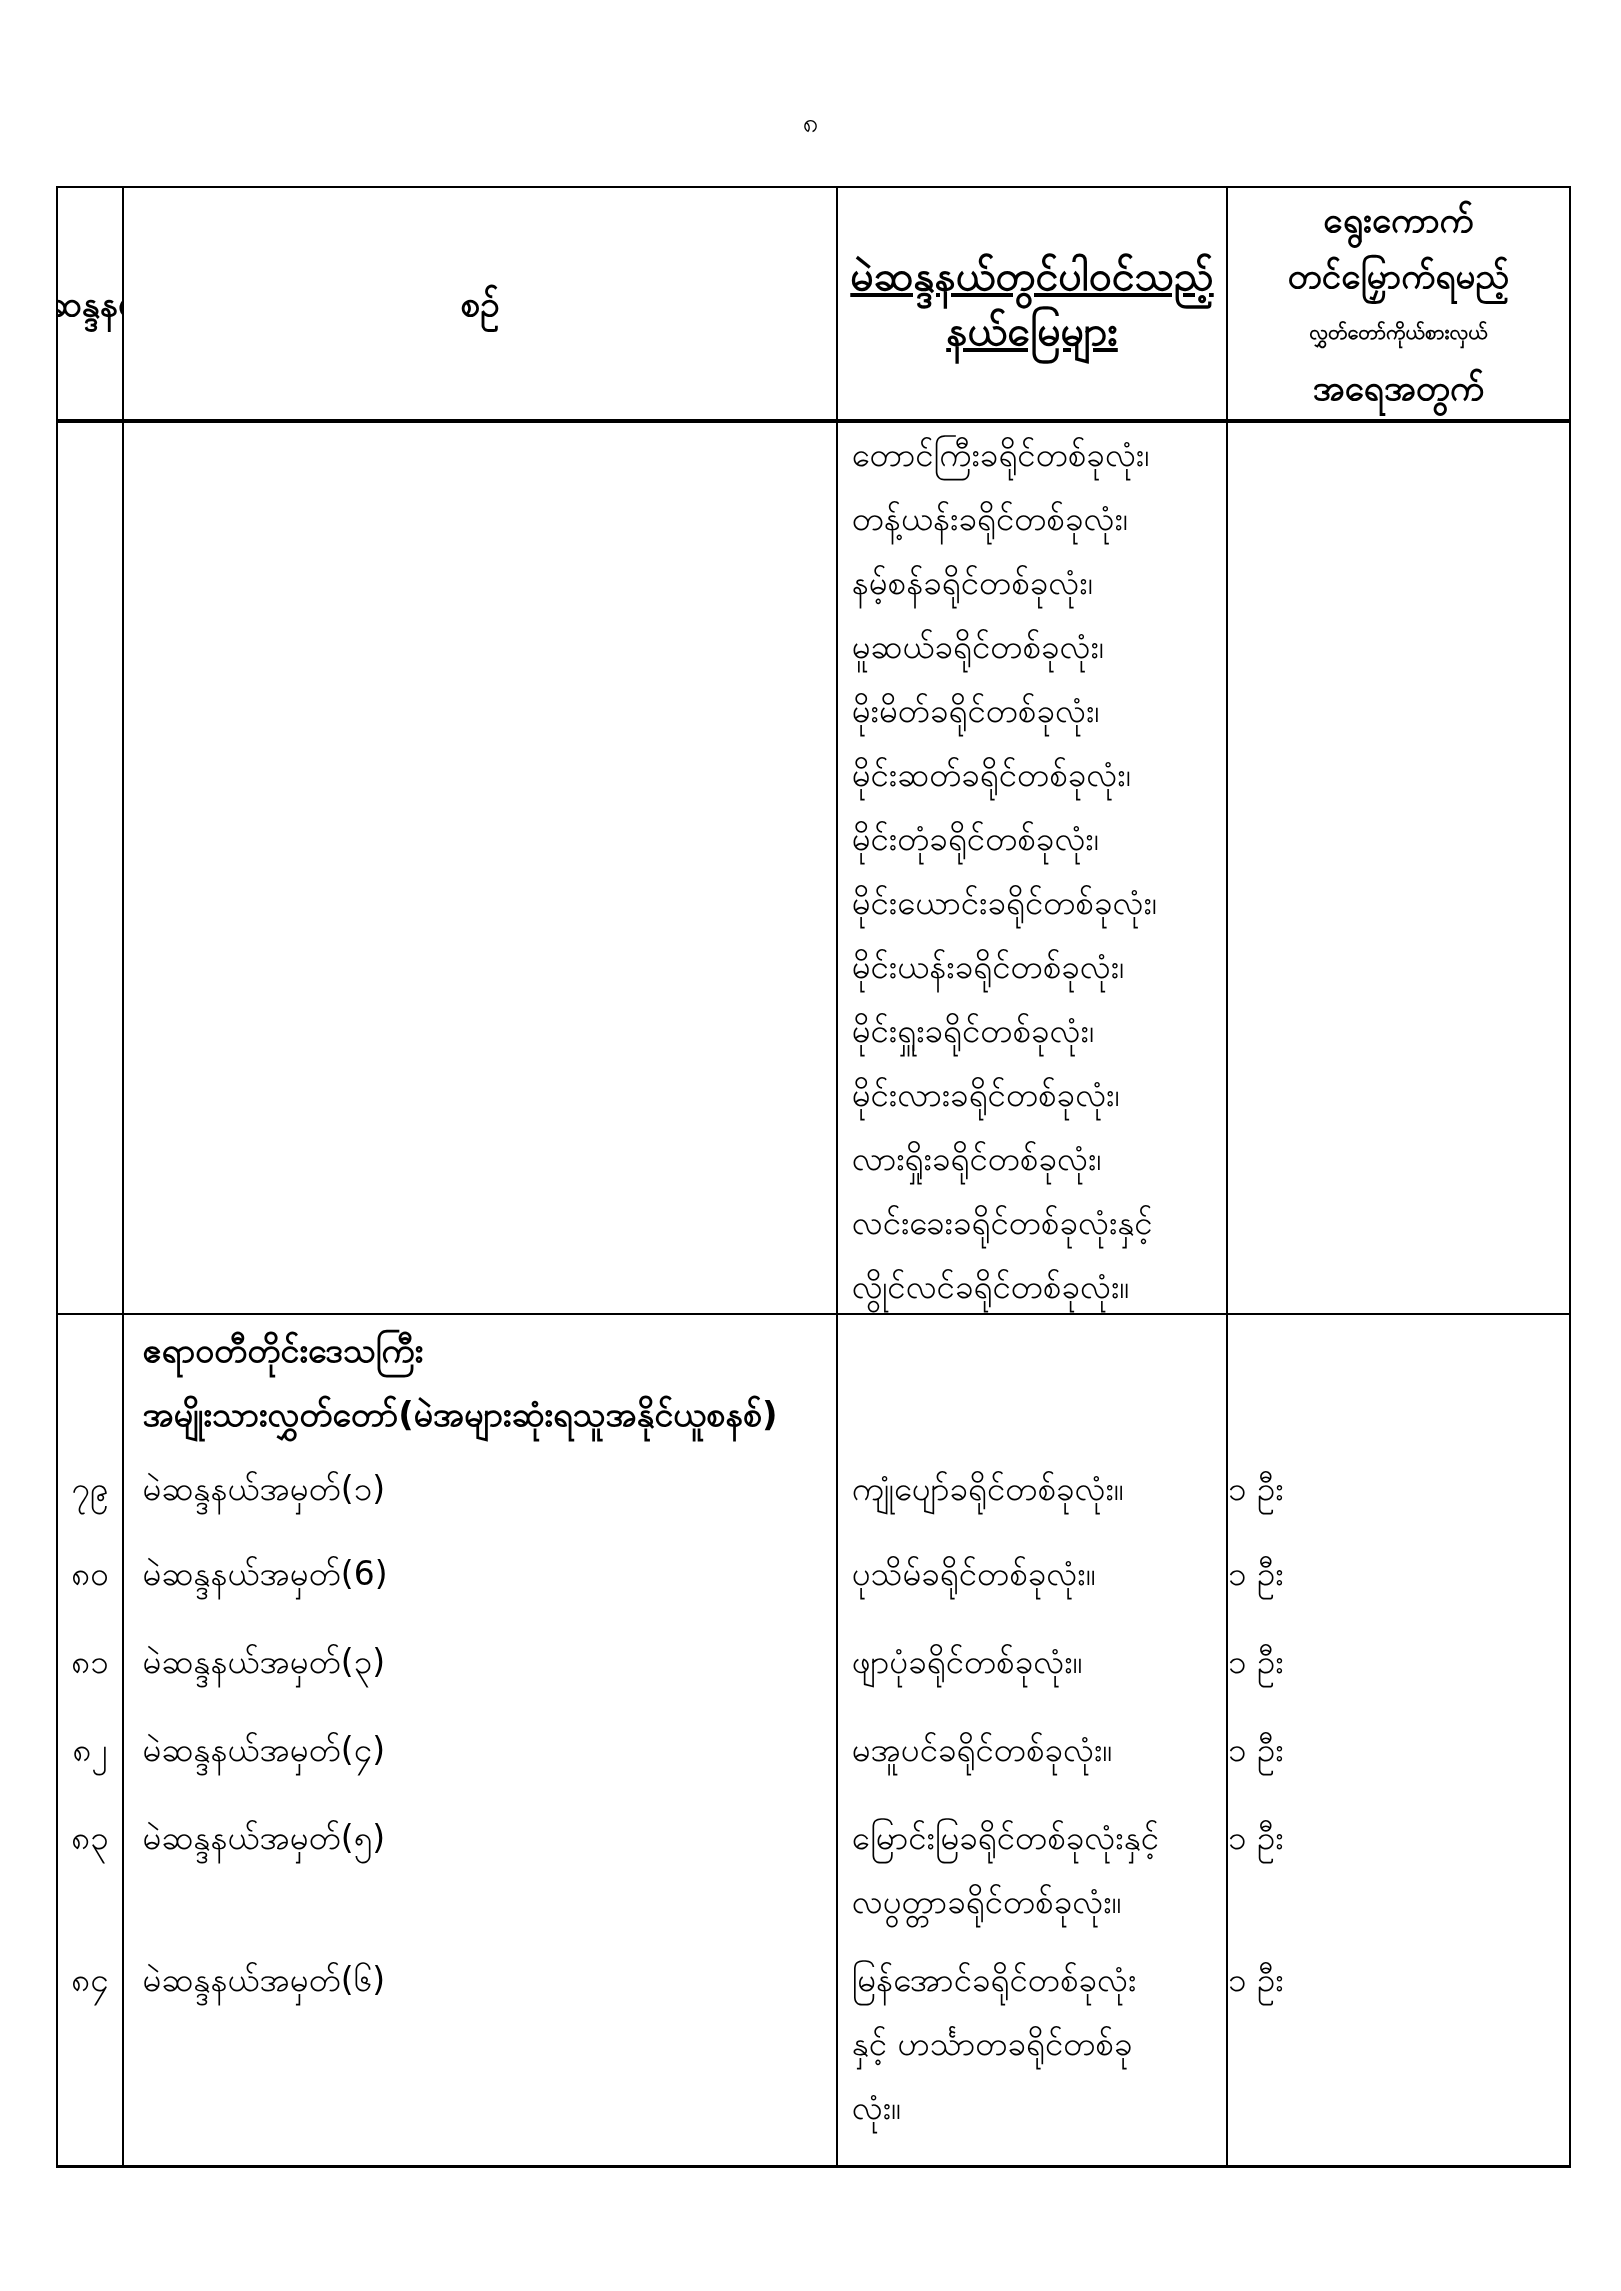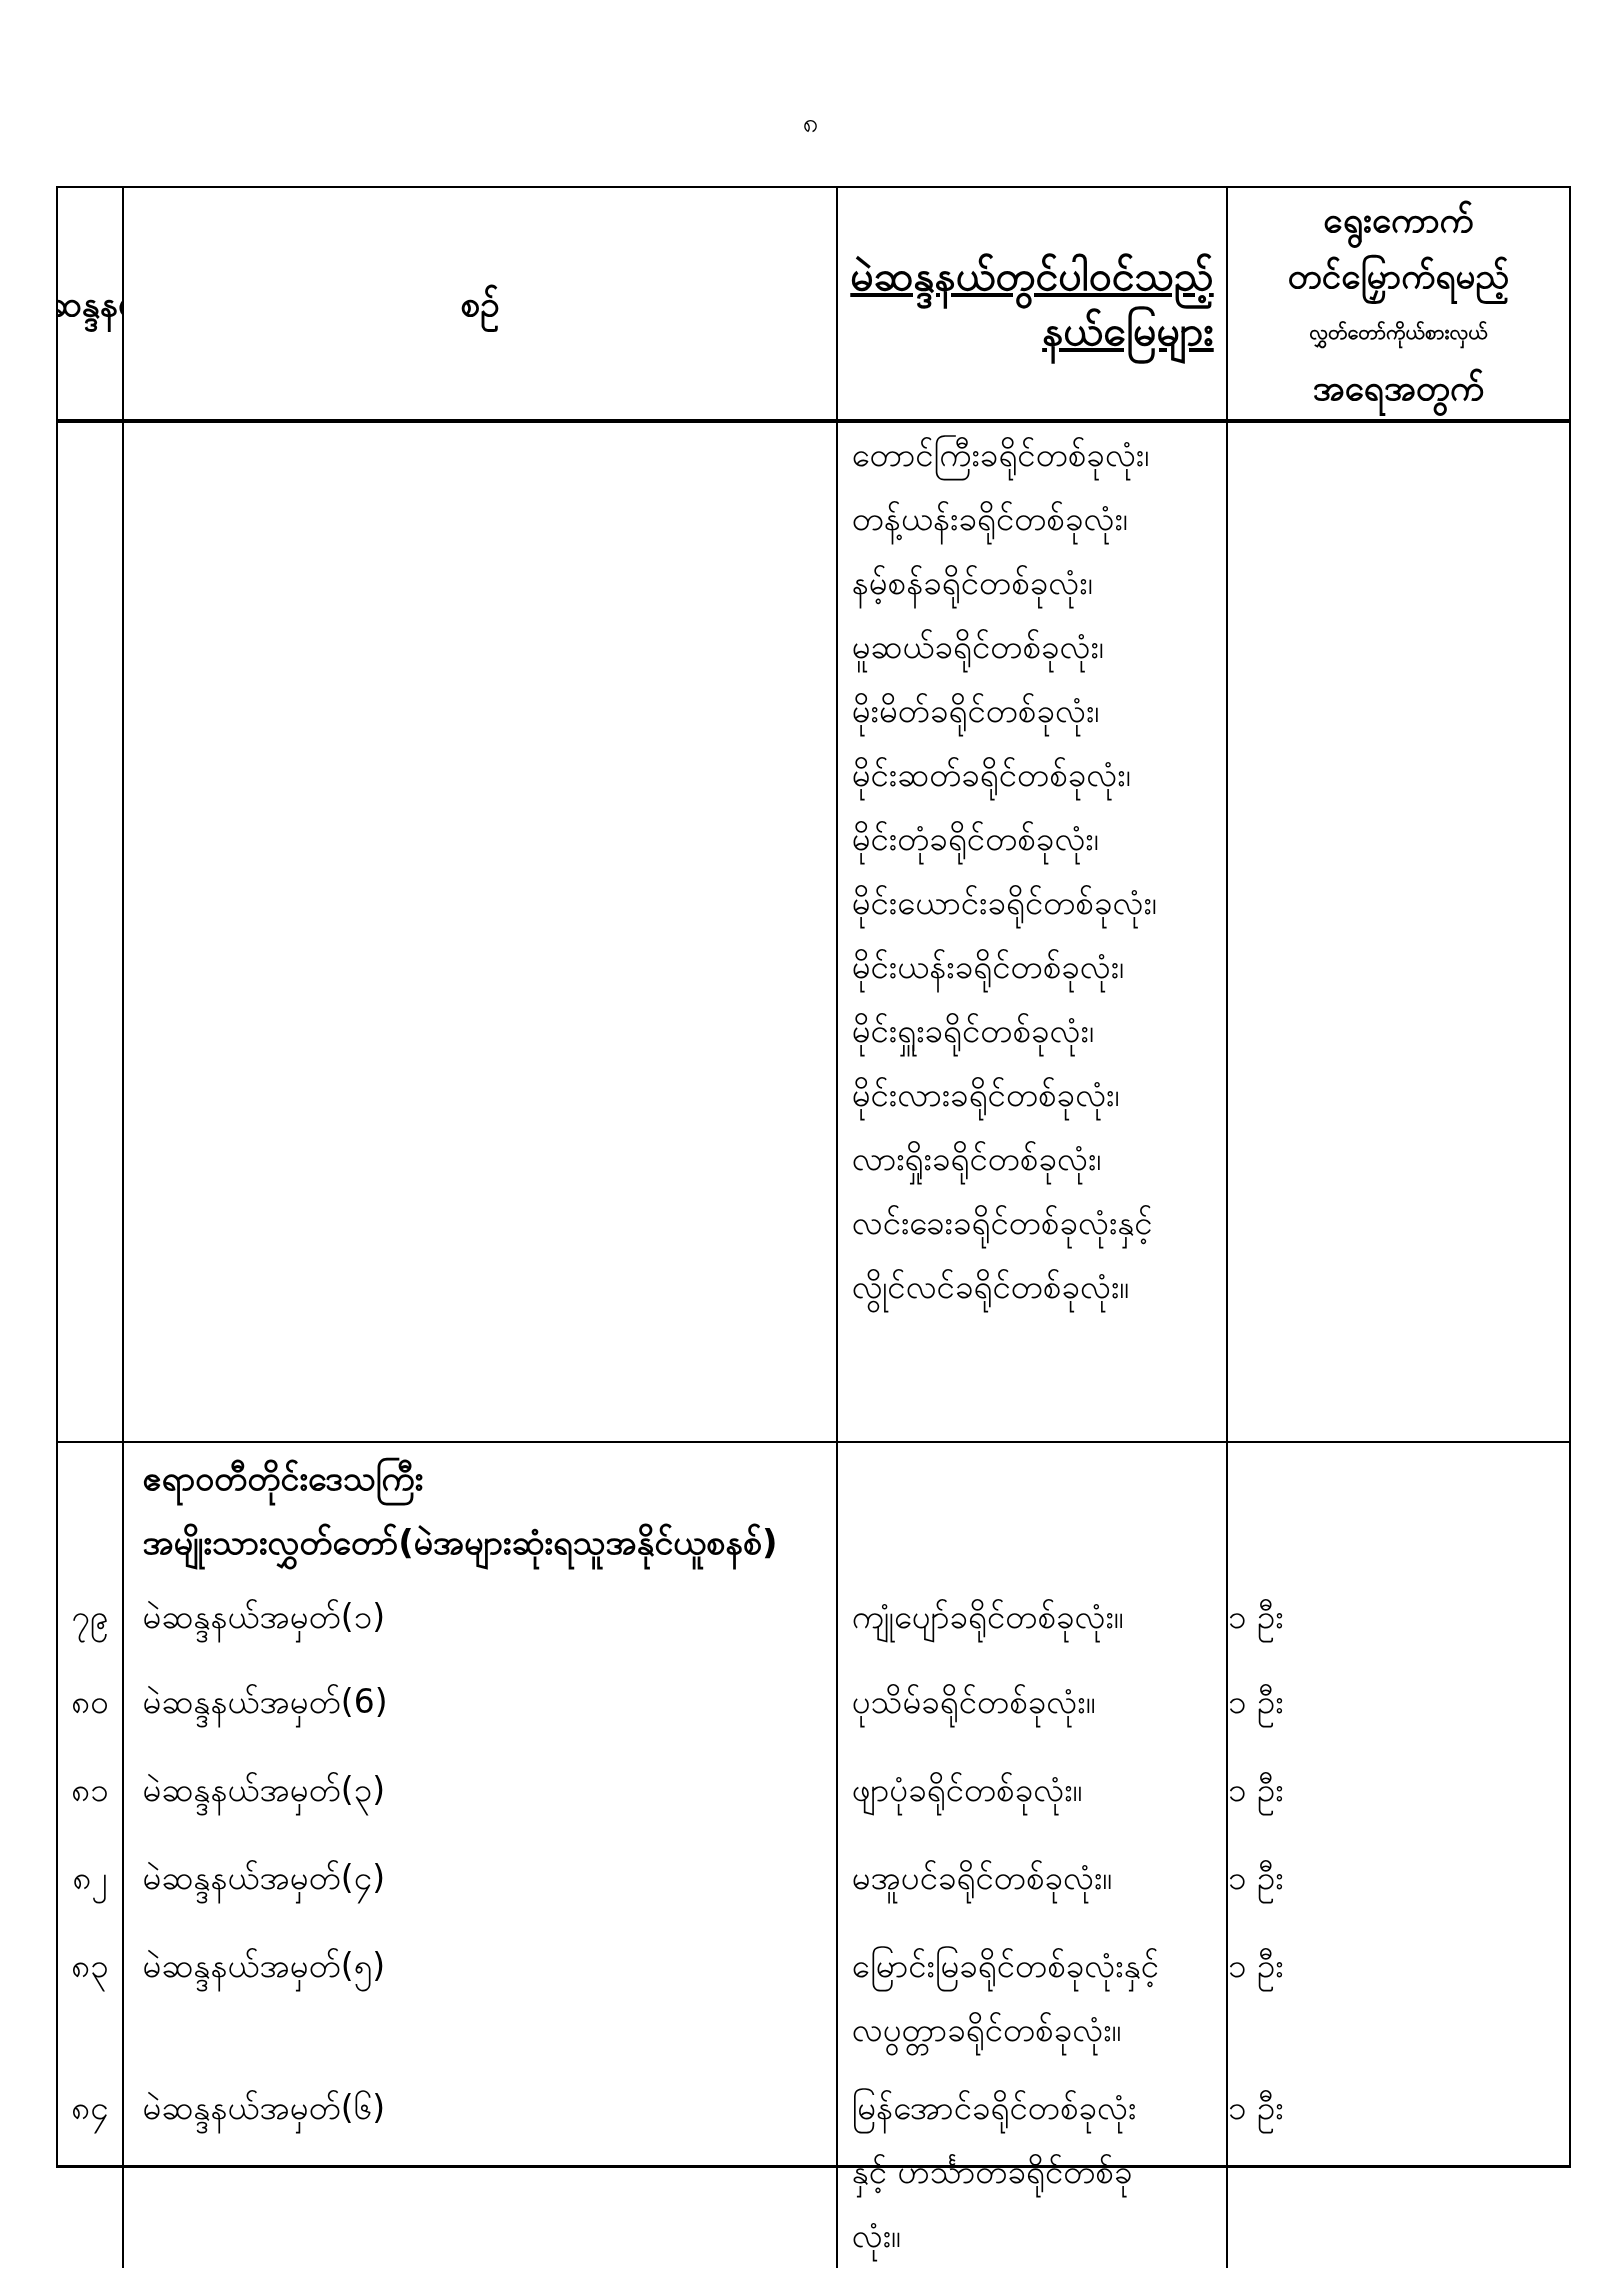--- a/index.html
+++ b/index.html
@@ -46,7 +46,7 @@
   .header-cell {
     display: flex; flex-direction: column;
     align-items: center; justify-content: center;
-    text-align: right;
+    text-align: center;
     font-weight: bold;
   }
   .h-big   { font-size: 35px; line-height: 56px; }

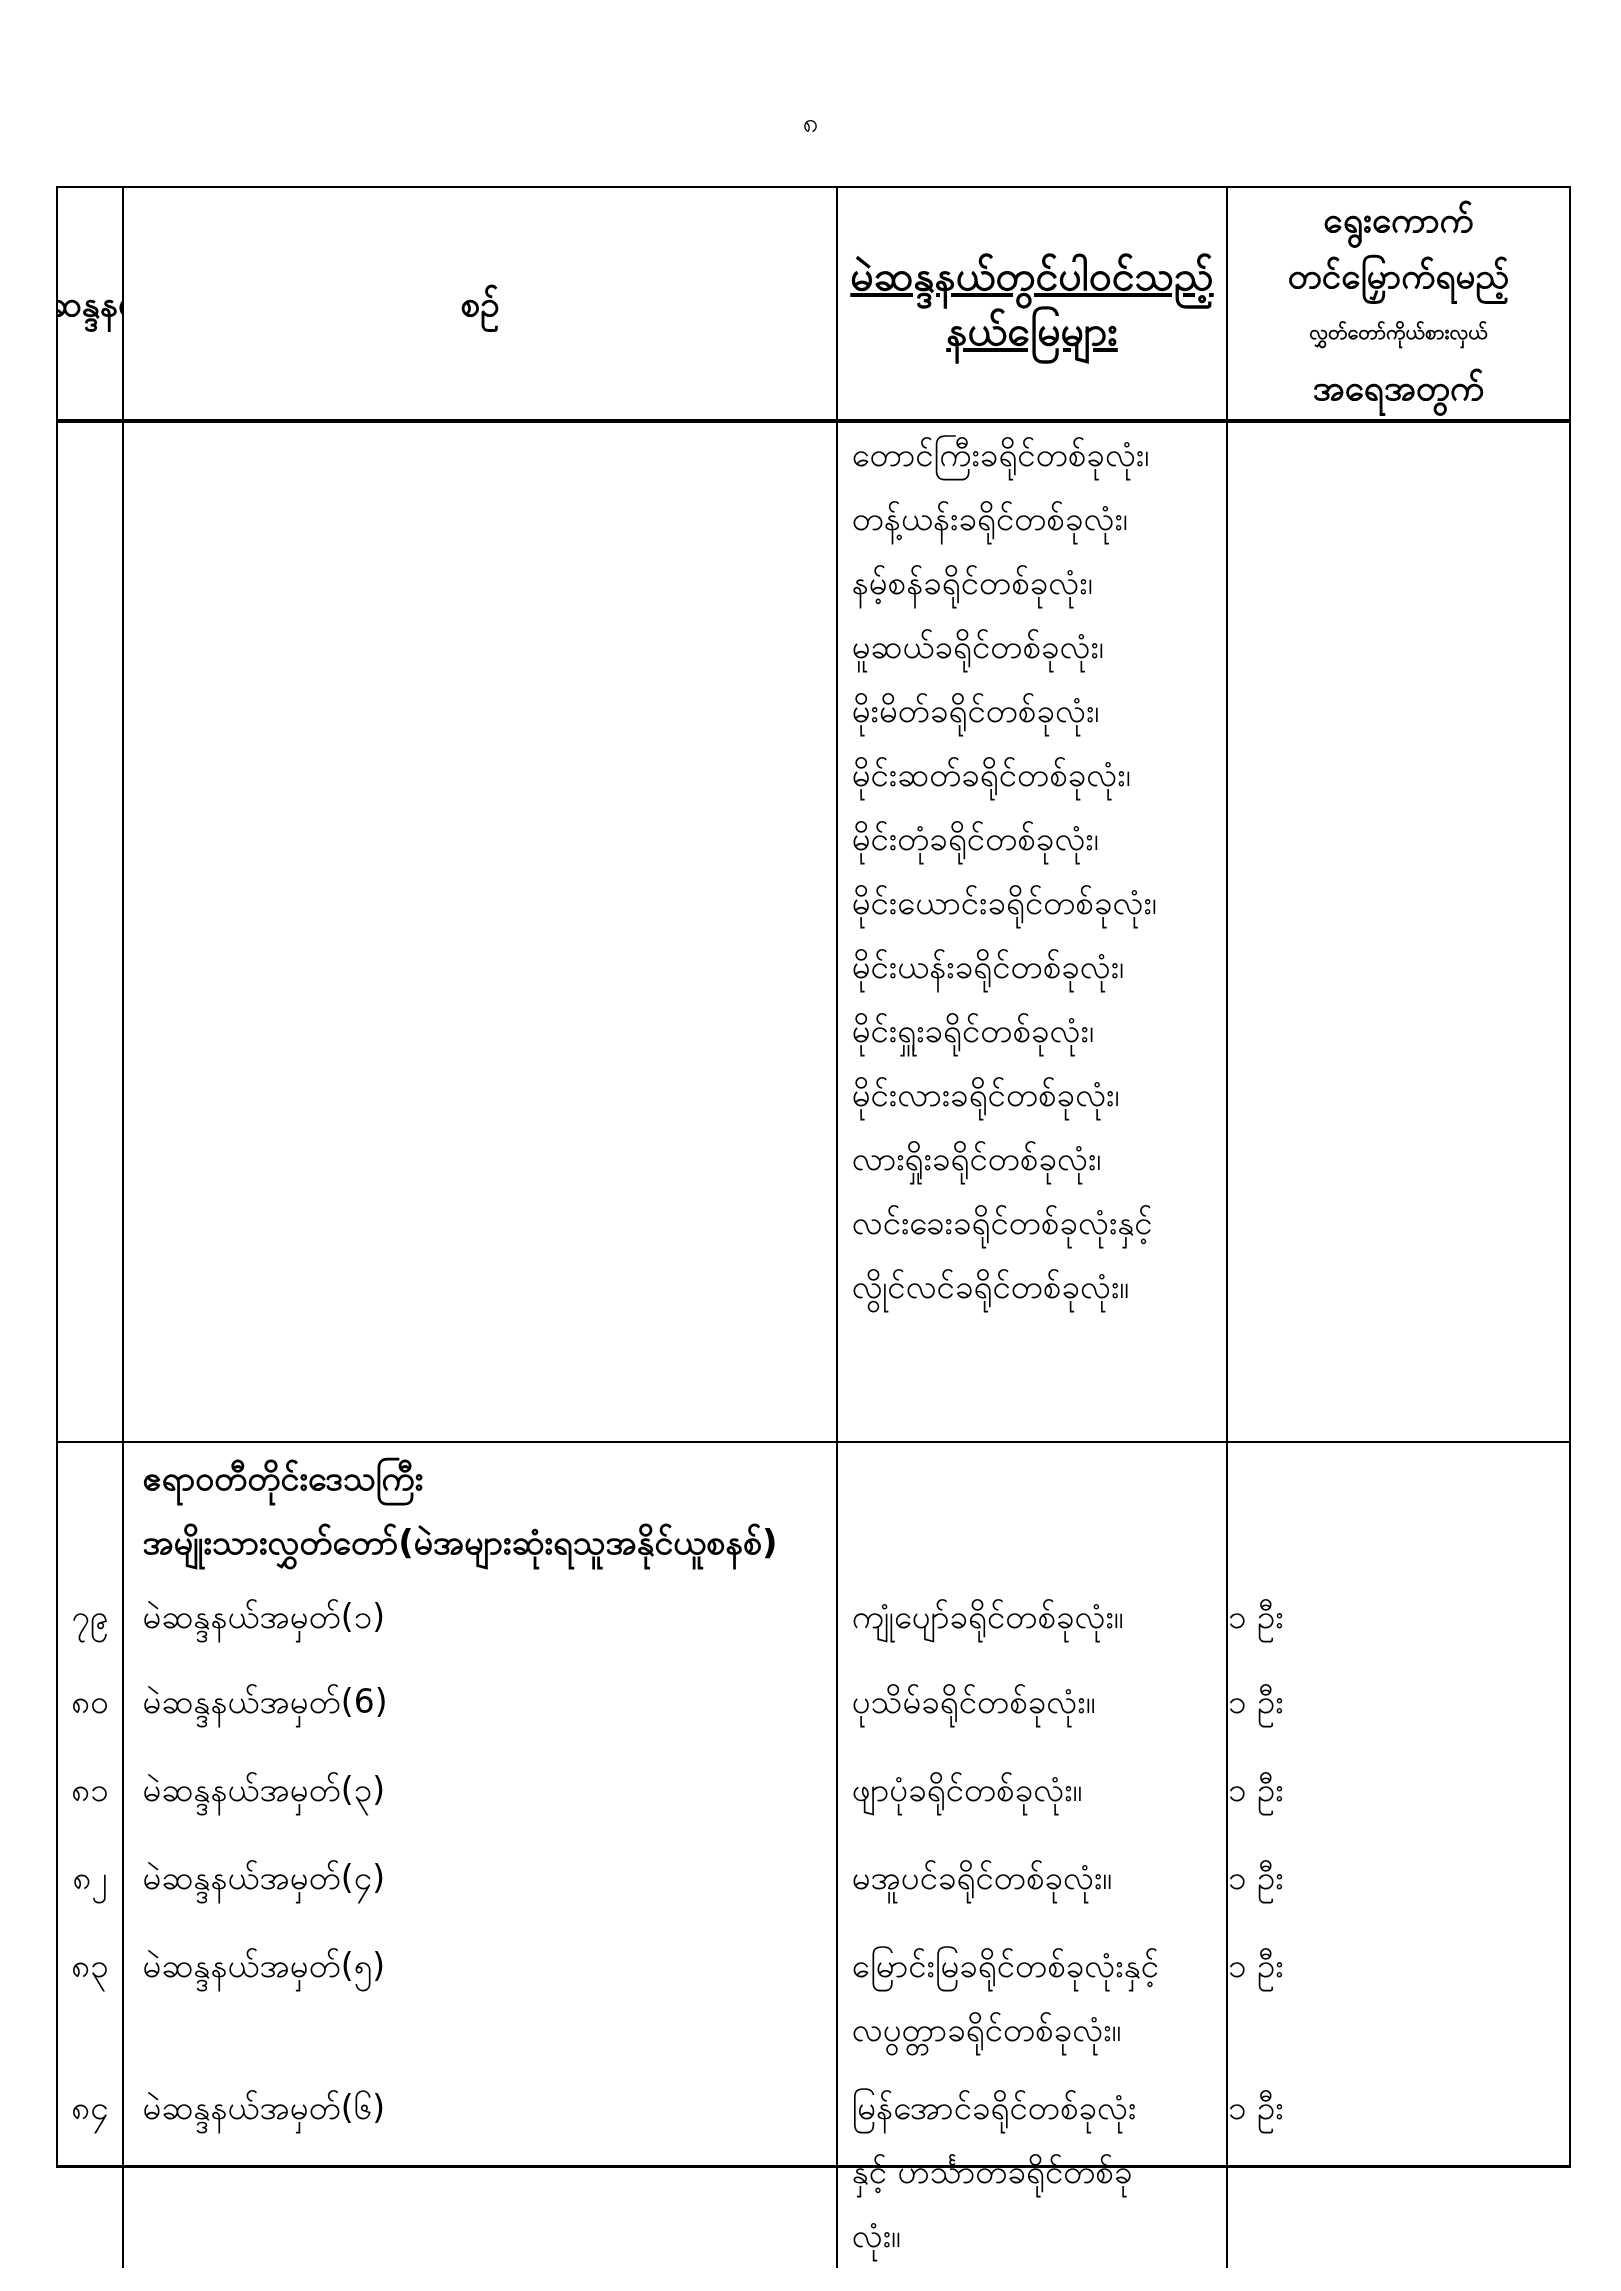--- a/index.html
+++ b/index.html
@@ -53,7 +53,7 @@
   .h-mid   { font-size: 41px; line-height: 55px; text-decoration: underline; }
   .h-small { font-size: 20px; line-height: 56px; }
 
-  .cont-row { height: 1020px; border-bottom: 2.9px solid #000; flex: 0 0 auto; }
+  .cont-row { height: 892px; border-bottom: 2.9px solid #000; flex: 0 0 auto; }
 
   .section-grid {
     flex: 1 1 auto;

